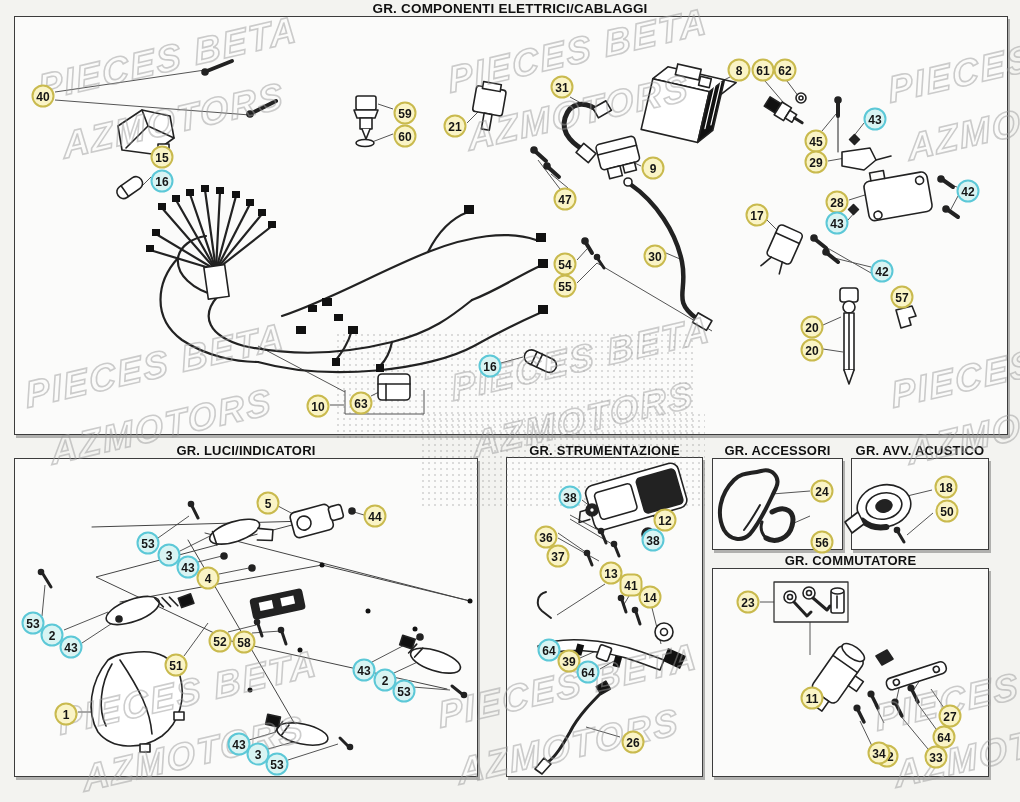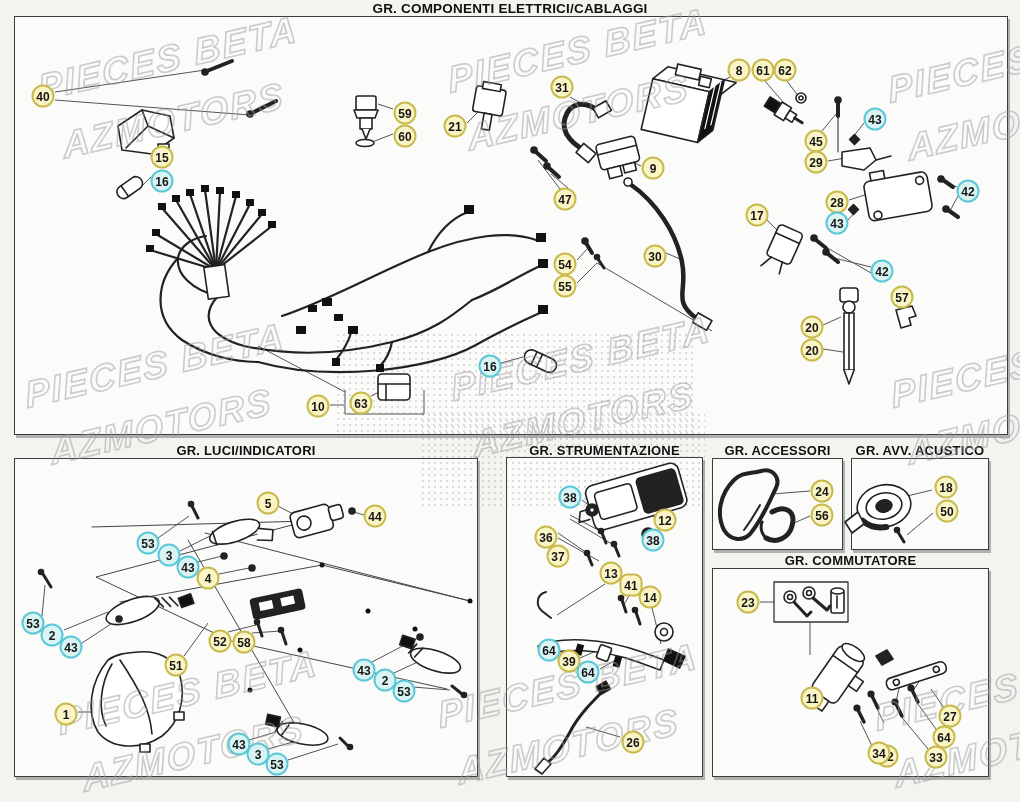--- a/index.html
+++ b/index.html
@@ -567,7 +567,7 @@
       <div class="co cyan" style="left: 588px; top: 672px;">64</div>
       <div class="co yellow" style="left: 633px; top: 742px;">26</div>
       <div class="co yellow" style="left: 822px; top: 491px;">24</div>
-      <div class="co yellow" style="left: 822px; top: 515px; text-align: right;">56</div>
+      <div class="co yellow" style="left: 822px; top: 542px; text-align: right;">56</div>
       <div class="co yellow" style="left: 946px; top: 487px;">18</div>
       <div class="co yellow" style="left: 947px; top: 511px;">50</div>
       <div class="co yellow" style="left: 748px; top: 602px;">23</div>

